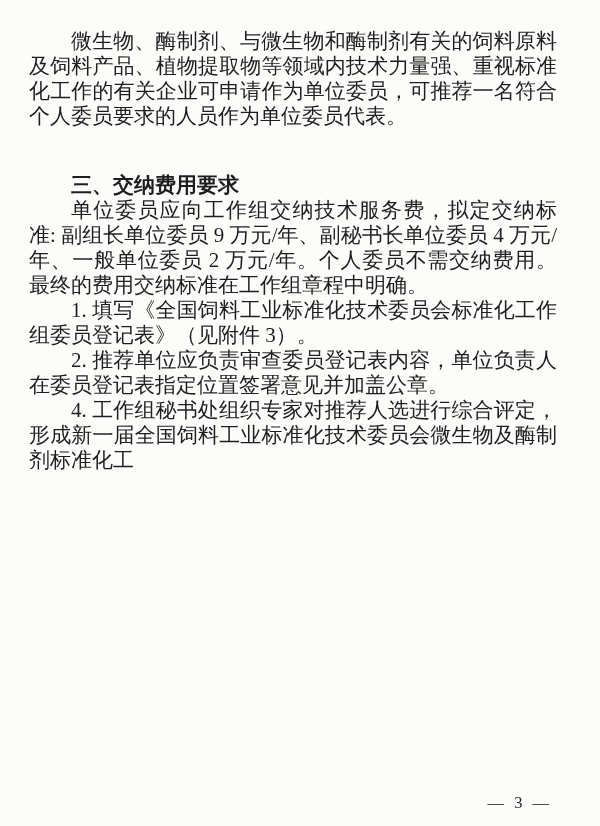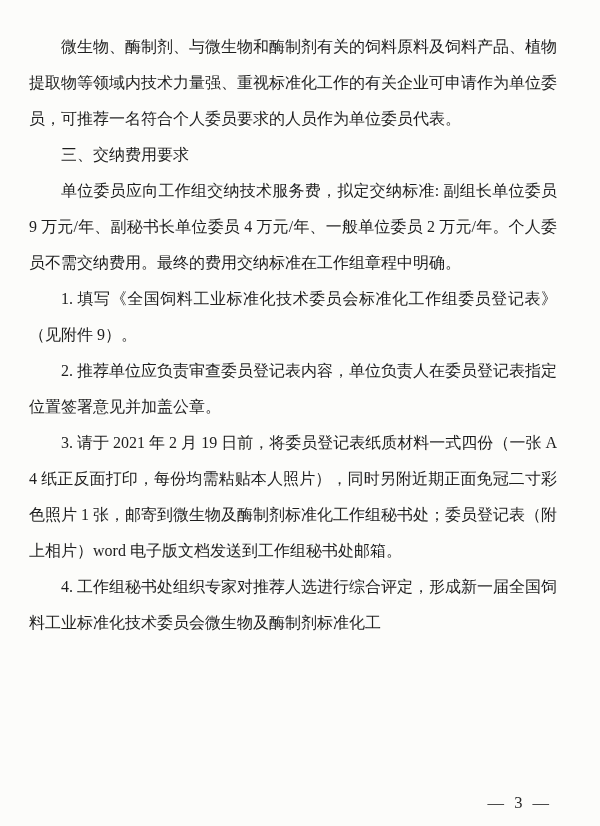--- a/index.html
+++ b/index.html
@@ -24,8 +24,8 @@
   }
   .para {
     margin: 0;
-    font-size: 16px;
-    line-height: 36px;
+    font-size: 21px;
+    line-height: 25px;
     text-align: justify;
     text-indent: 2em;
     word-break: break-all;

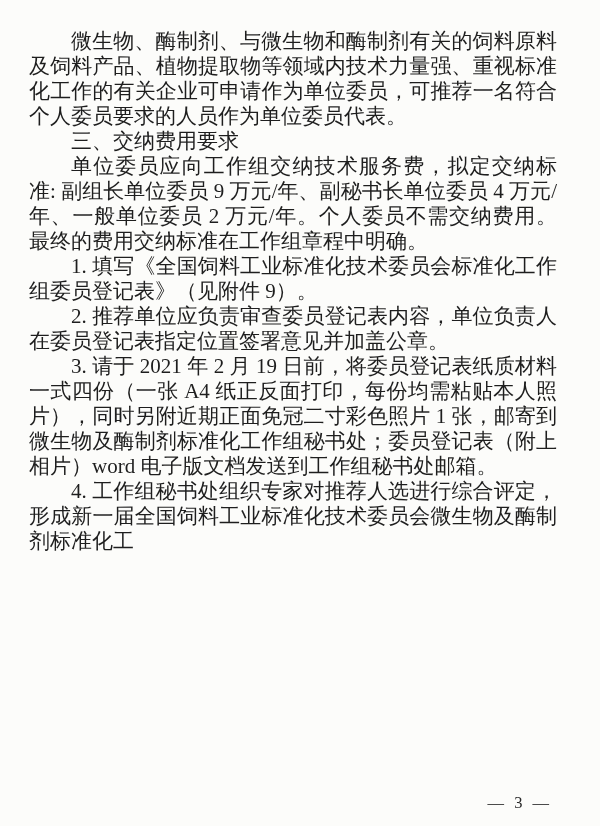--- a/index.html
+++ b/index.html
@@ -31,7 +31,8 @@
     word-break: break-all;
   }
   .para.heading {
-    font-weight: 400;
+    font-weight: 700;
+    margin-top: 44px;
   }
   .page-number {
     position: absolute;

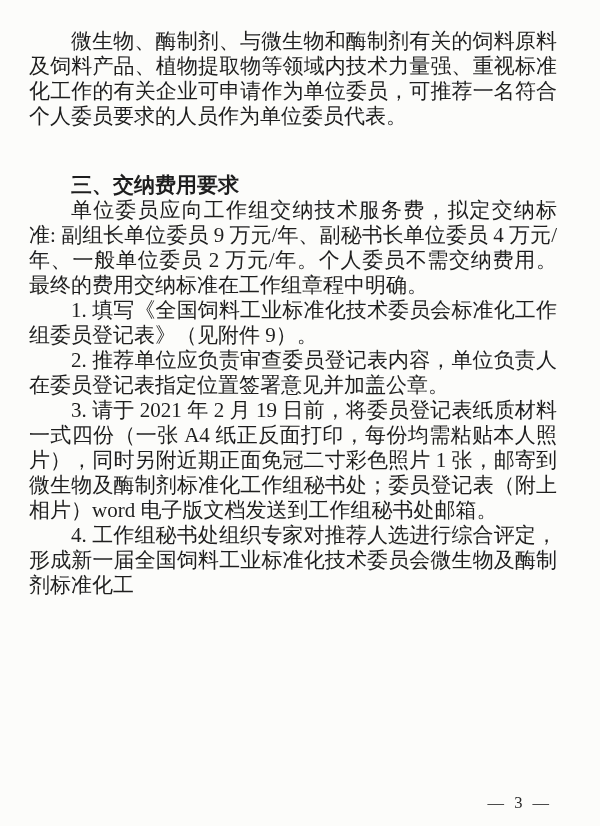--- a/index.html
+++ b/index.html
@@ -52,7 +52,7 @@
       <p class="para body">微生物、酶制剂、与微生物和酶制剂有关的饲料原料及饲料产品、植物提取物等领域内技术力量强、重视标准化工作的有关企业可申请作为单位委员，可推荐一名符合个人委员要求的人员作为单位委员代表。</p>
       <p class="para heading">三、交纳费用要求</p>
       <p class="para body">单位委员应向工作组交纳技术服务费，拟定交纳标准: 副组长单位委员 9 万元/年、副秘书长单位委员 4 万元/年、一般单位委员 2 万元/年。个人委员不需交纳费用。最终的费用交纳标准在工作组章程中明确。</p>
-      <p class="para body">1. 填写《全国饲料工业标准化技术委员会标准化工作组委员登记表》（见附件 9）。</p>
+      <p class="para body">1. 填写《全国饲料工业标准化技术委员会标准化工作组委员登记表》（见附件 3）。</p>
       <p class="para body">2. 推荐单位应负责审查委员登记表内容，单位负责人在委员登记表指定位置签署意见并加盖公章。</p>
       <p class="para body">3. 请于 2021 年 2 月 19 日前，将委员登记表纸质材料一式四份（一张 A4 纸正反面打印，每份均需粘贴本人照片），同时另附近期正面免冠二寸彩色照片 1 张，邮寄到微生物及酶制剂标准化工作组秘书处；委员登记表（附上相片）word 电子版文档发送到工作组秘书处邮箱。</p>
       <p class="para body">4. 工作组秘书处组织专家对推荐人选进行综合评定，形成新一届全国饲料工业标准化技术委员会微生物及酶制剂标准化工</p>

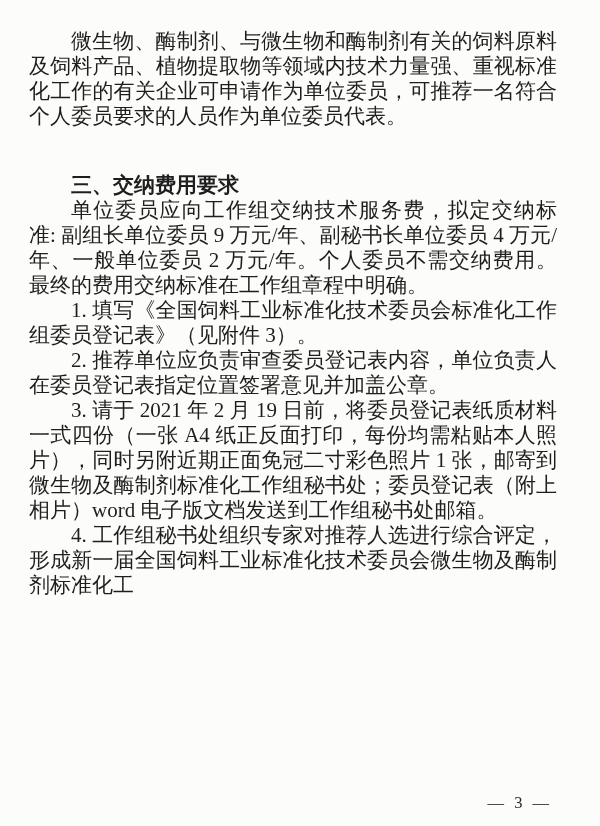--- a/index.html
+++ b/index.html
@@ -54,7 +54,6 @@
       <p class="para body">单位委员应向工作组交纳技术服务费，拟定交纳标准: 副组长单位委员 9 万元/年、副秘书长单位委员 4 万元/年、一般单位委员 2 万元/年。个人委员不需交纳费用。最终的费用交纳标准在工作组章程中明确。</p>
       <p class="para body">1. 填写《全国饲料工业标准化技术委员会标准化工作组委员登记表》（见附件 3）。</p>
       <p class="para body">2. 推荐单位应负责审查委员登记表内容，单位负责人在委员登记表指定位置签署意见并加盖公章。</p>
-      <p class="para body">3. 请于 2021 年 2 月 19 日前，将委员登记表纸质材料一式四份（一张 A4 纸正反面打印，每份均需粘贴本人照片），同时另附近期正面免冠二寸彩色照片 1 张，邮寄到微生物及酶制剂标准化工作组秘书处；委员登记表（附上相片）word 电子版文档发送到工作组秘书处邮箱。</p>
       <p class="para body">4. 工作组秘书处组织专家对推荐人选进行综合评定，形成新一届全国饲料工业标准化技术委员会微生物及酶制剂标准化工</p>
     </div>
   <div class="page-number">— 3 —</div>

